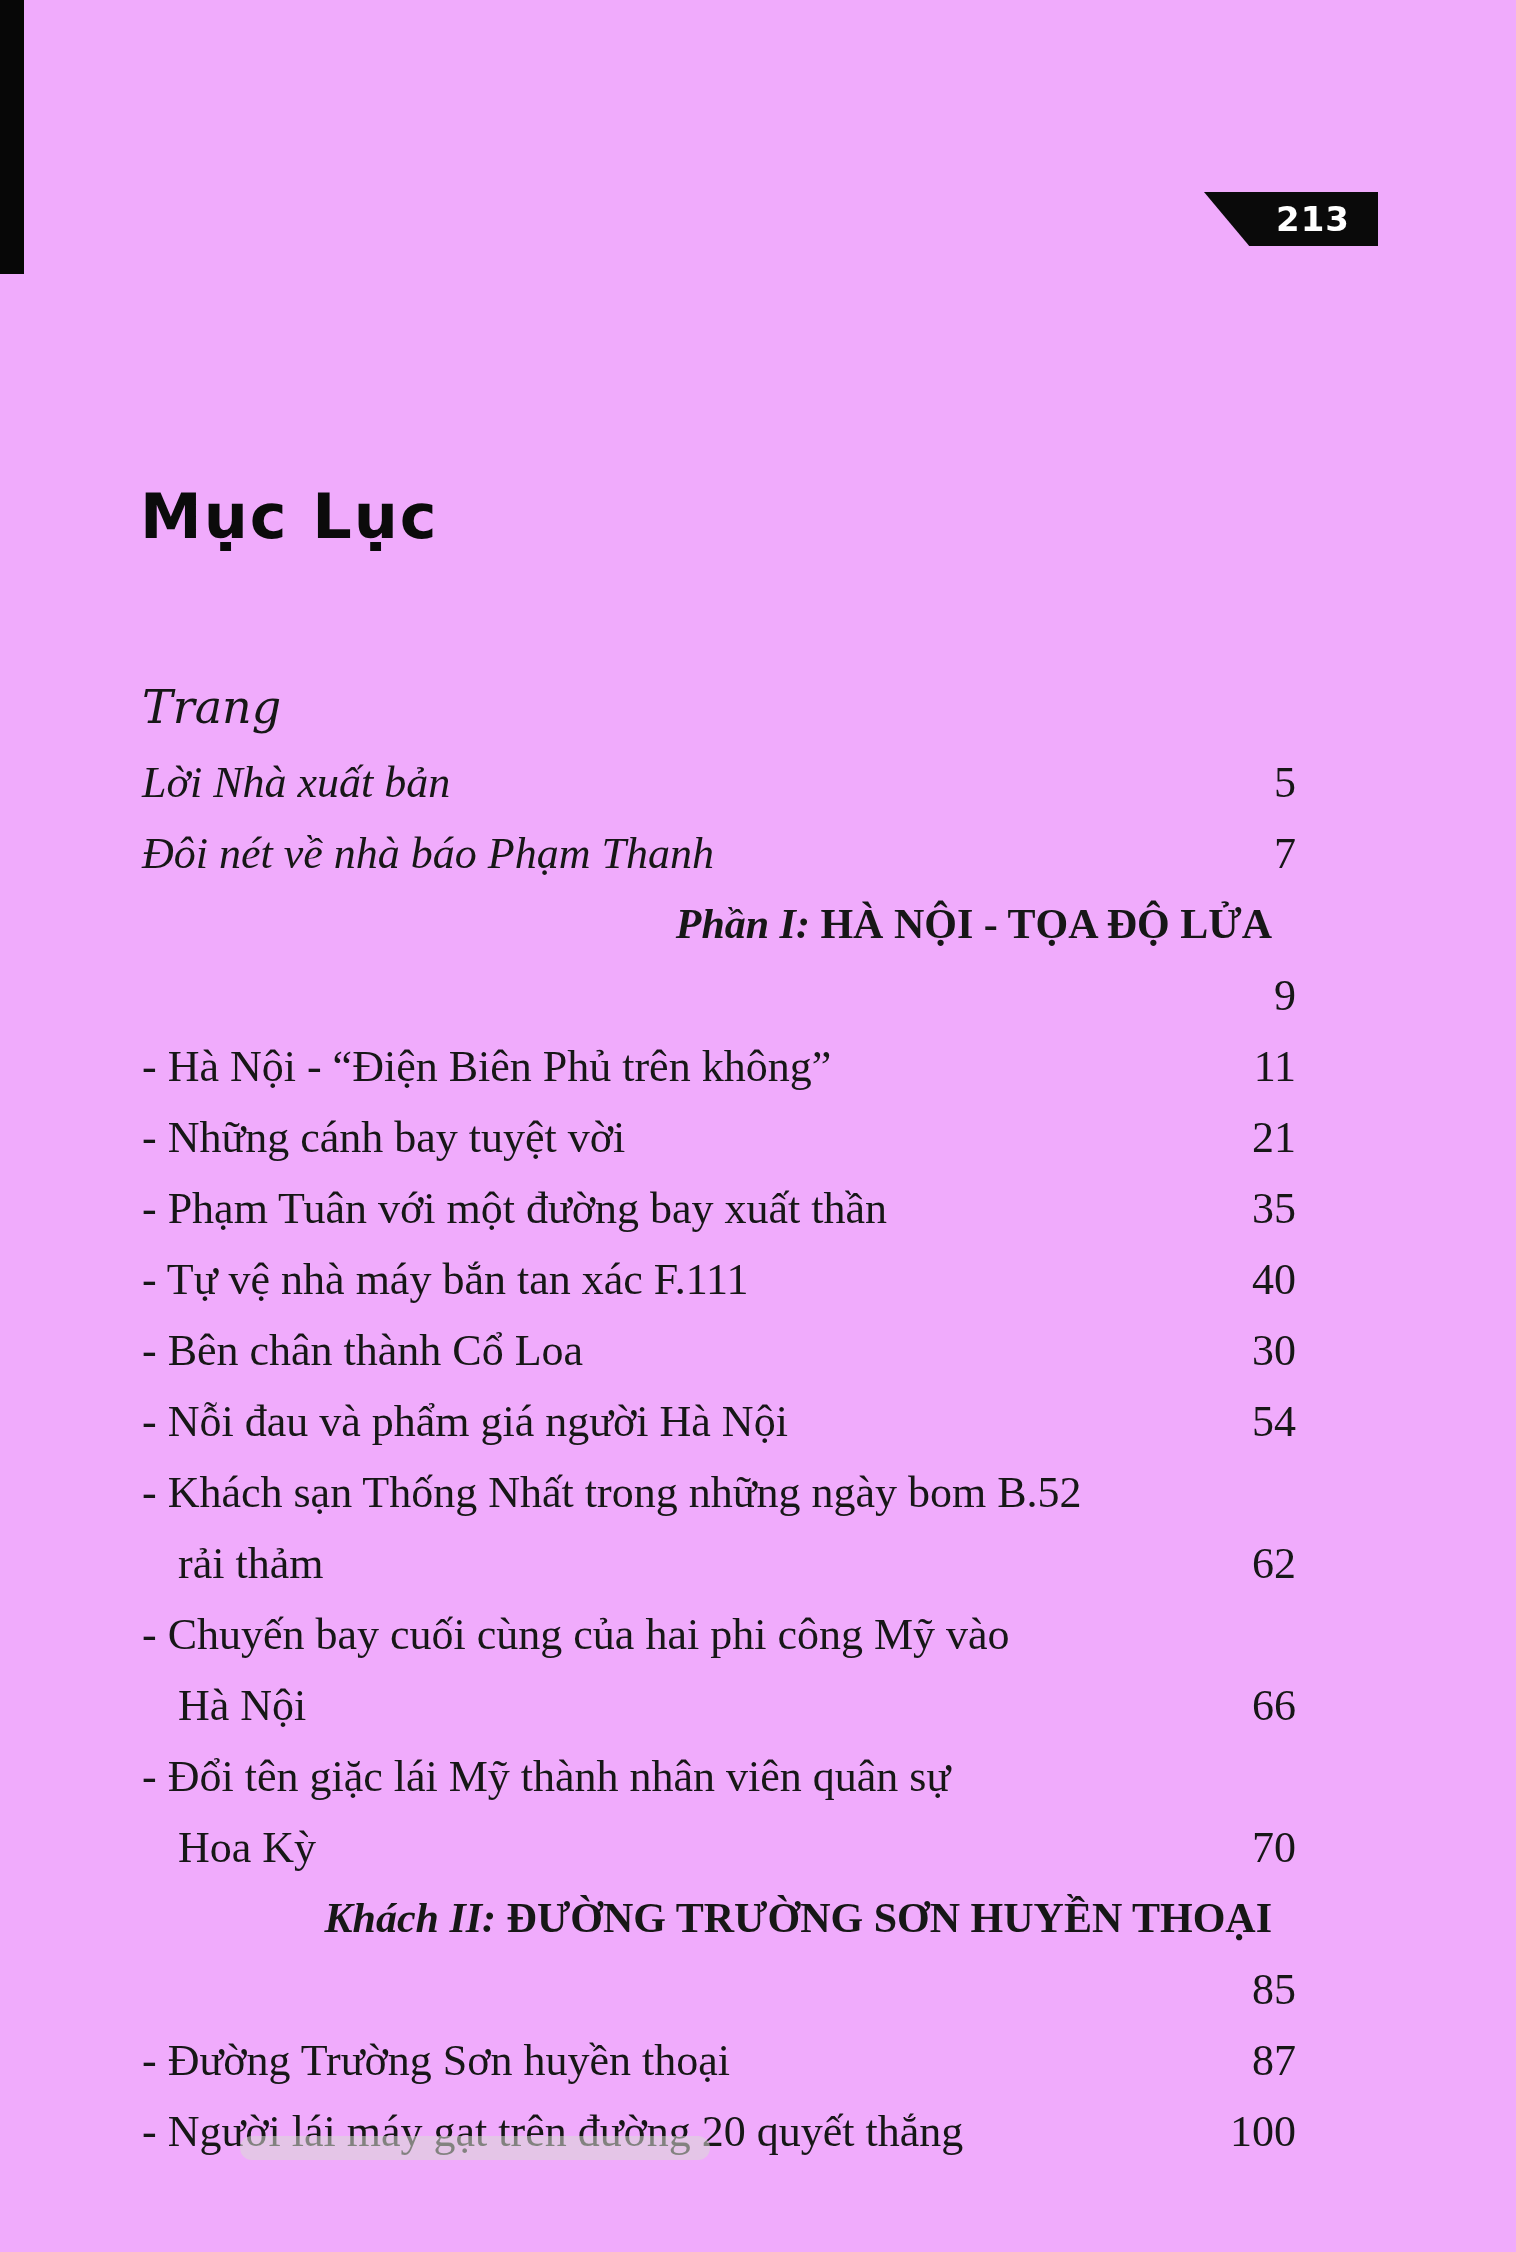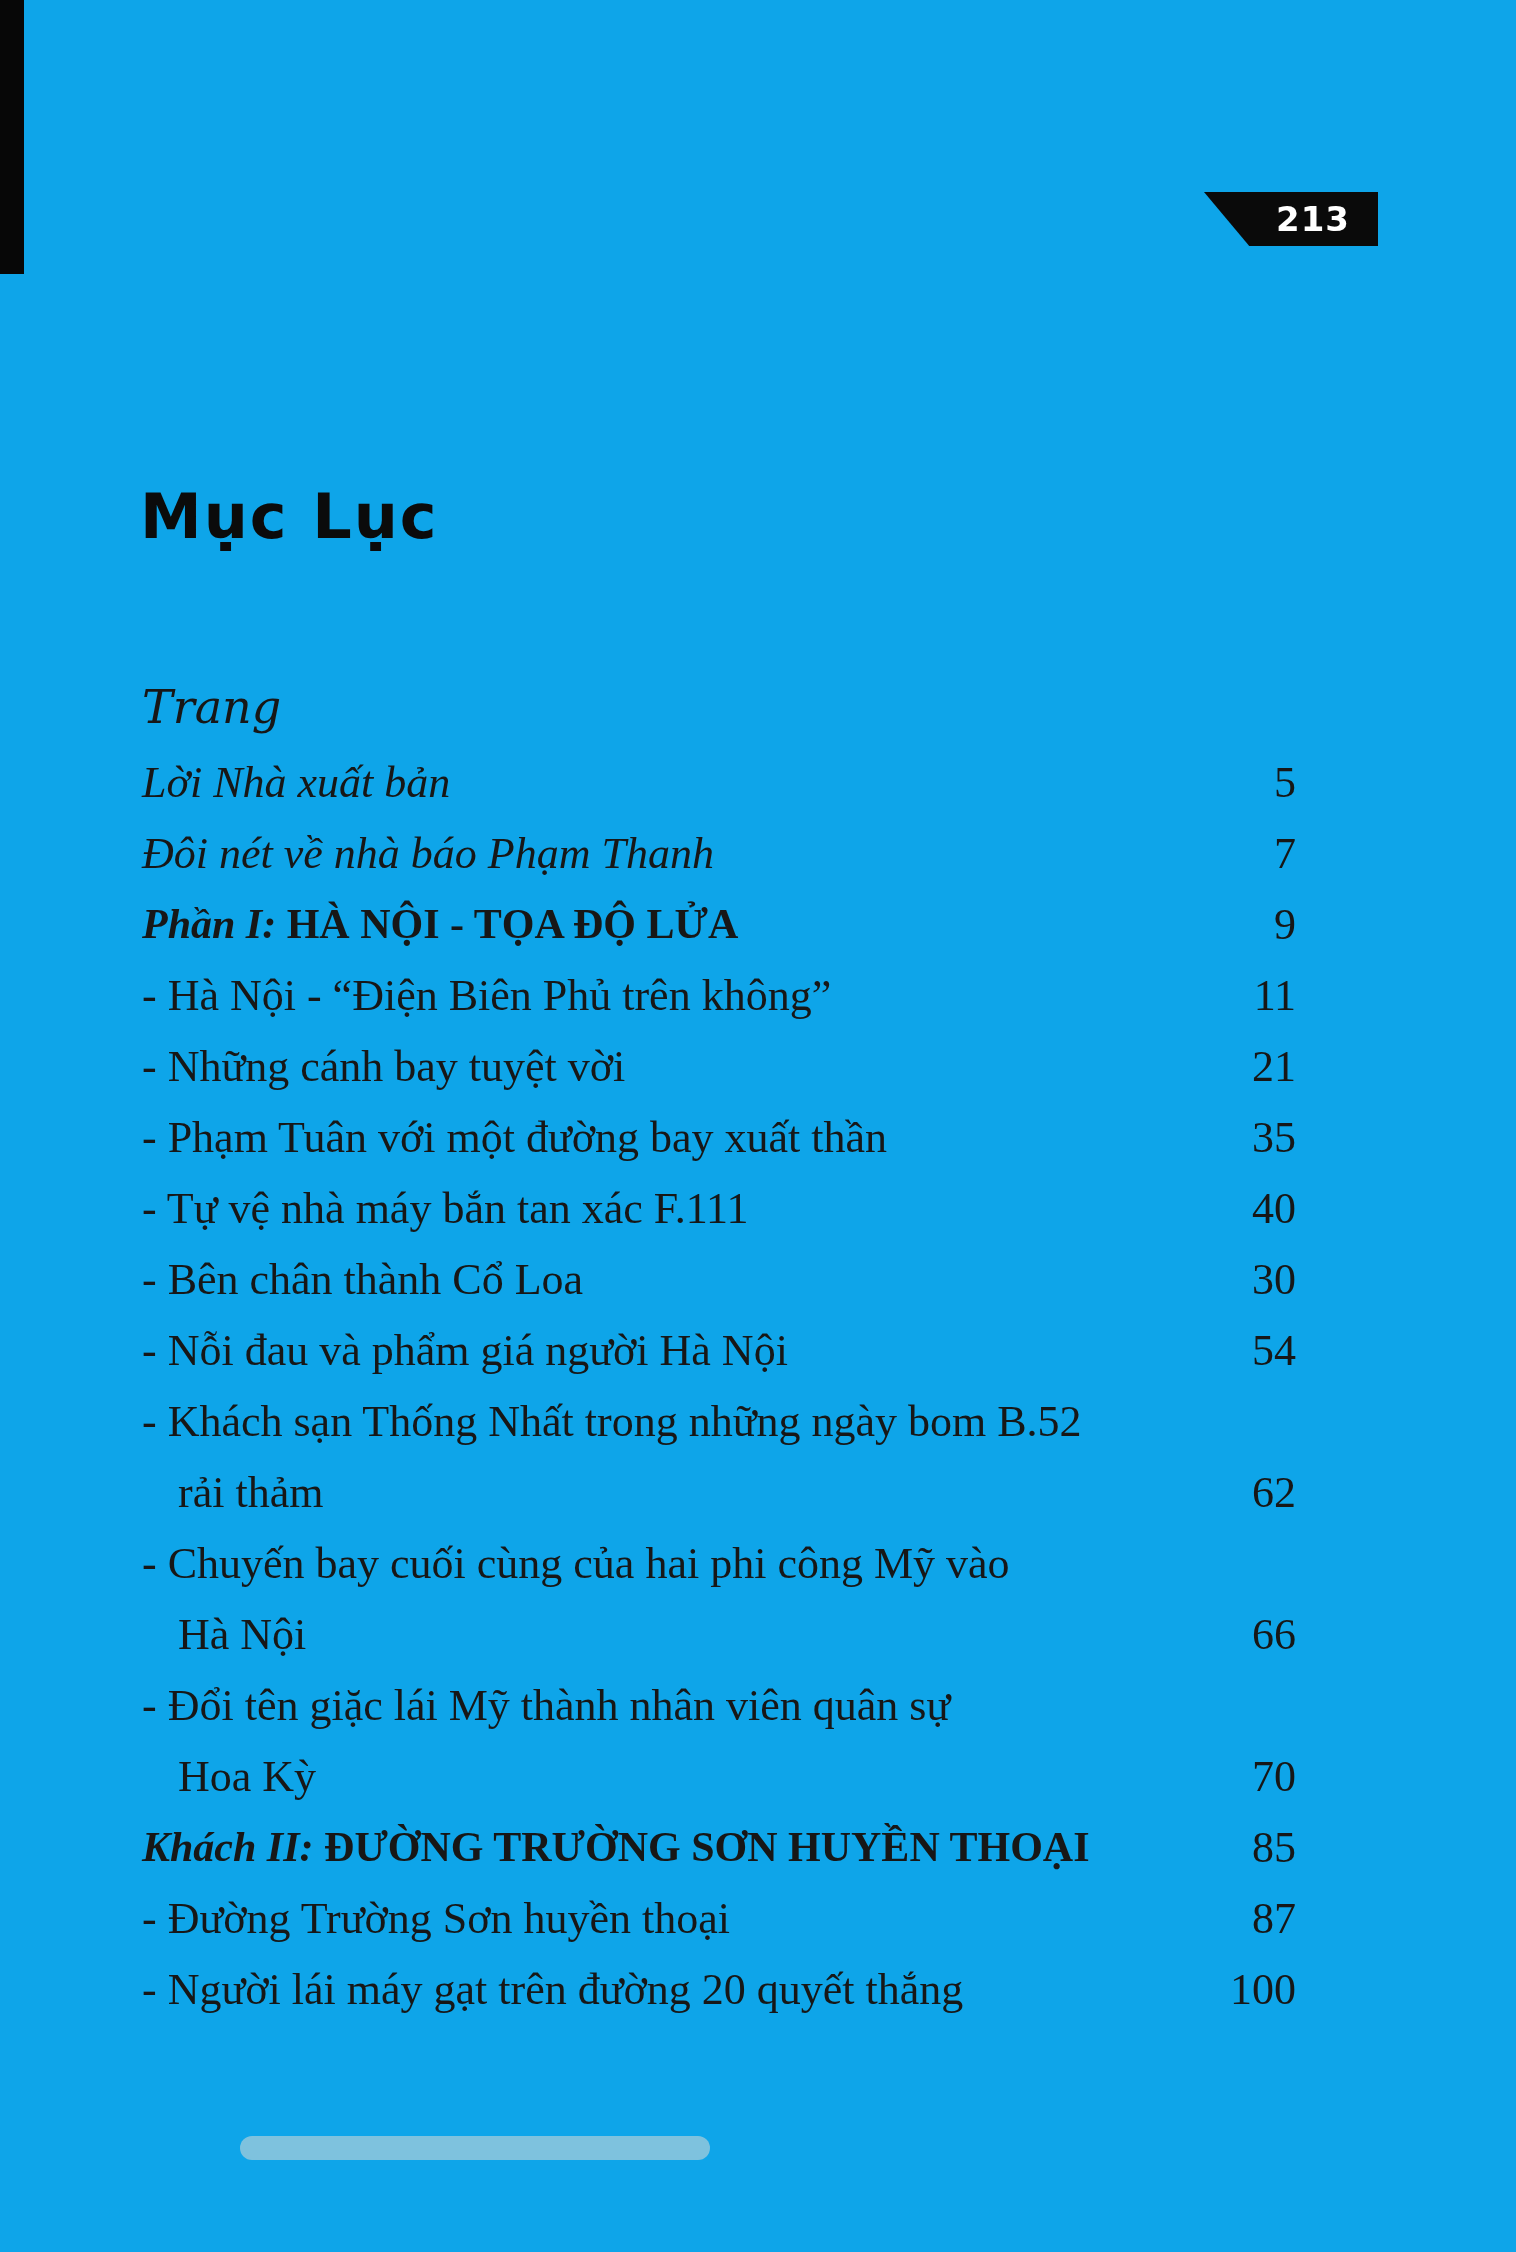--- a/index.html
+++ b/index.html
@@ -10,7 +10,7 @@
     width: 1516px;
     height: 2252px;
     margin: 0 auto;
-    background: #0ea5e9;
+    background: #f0abfc;
     font-family: "DejaVu Serif", "Liberation Serif", serif;
     color: #171717;
     overflow: hidden;

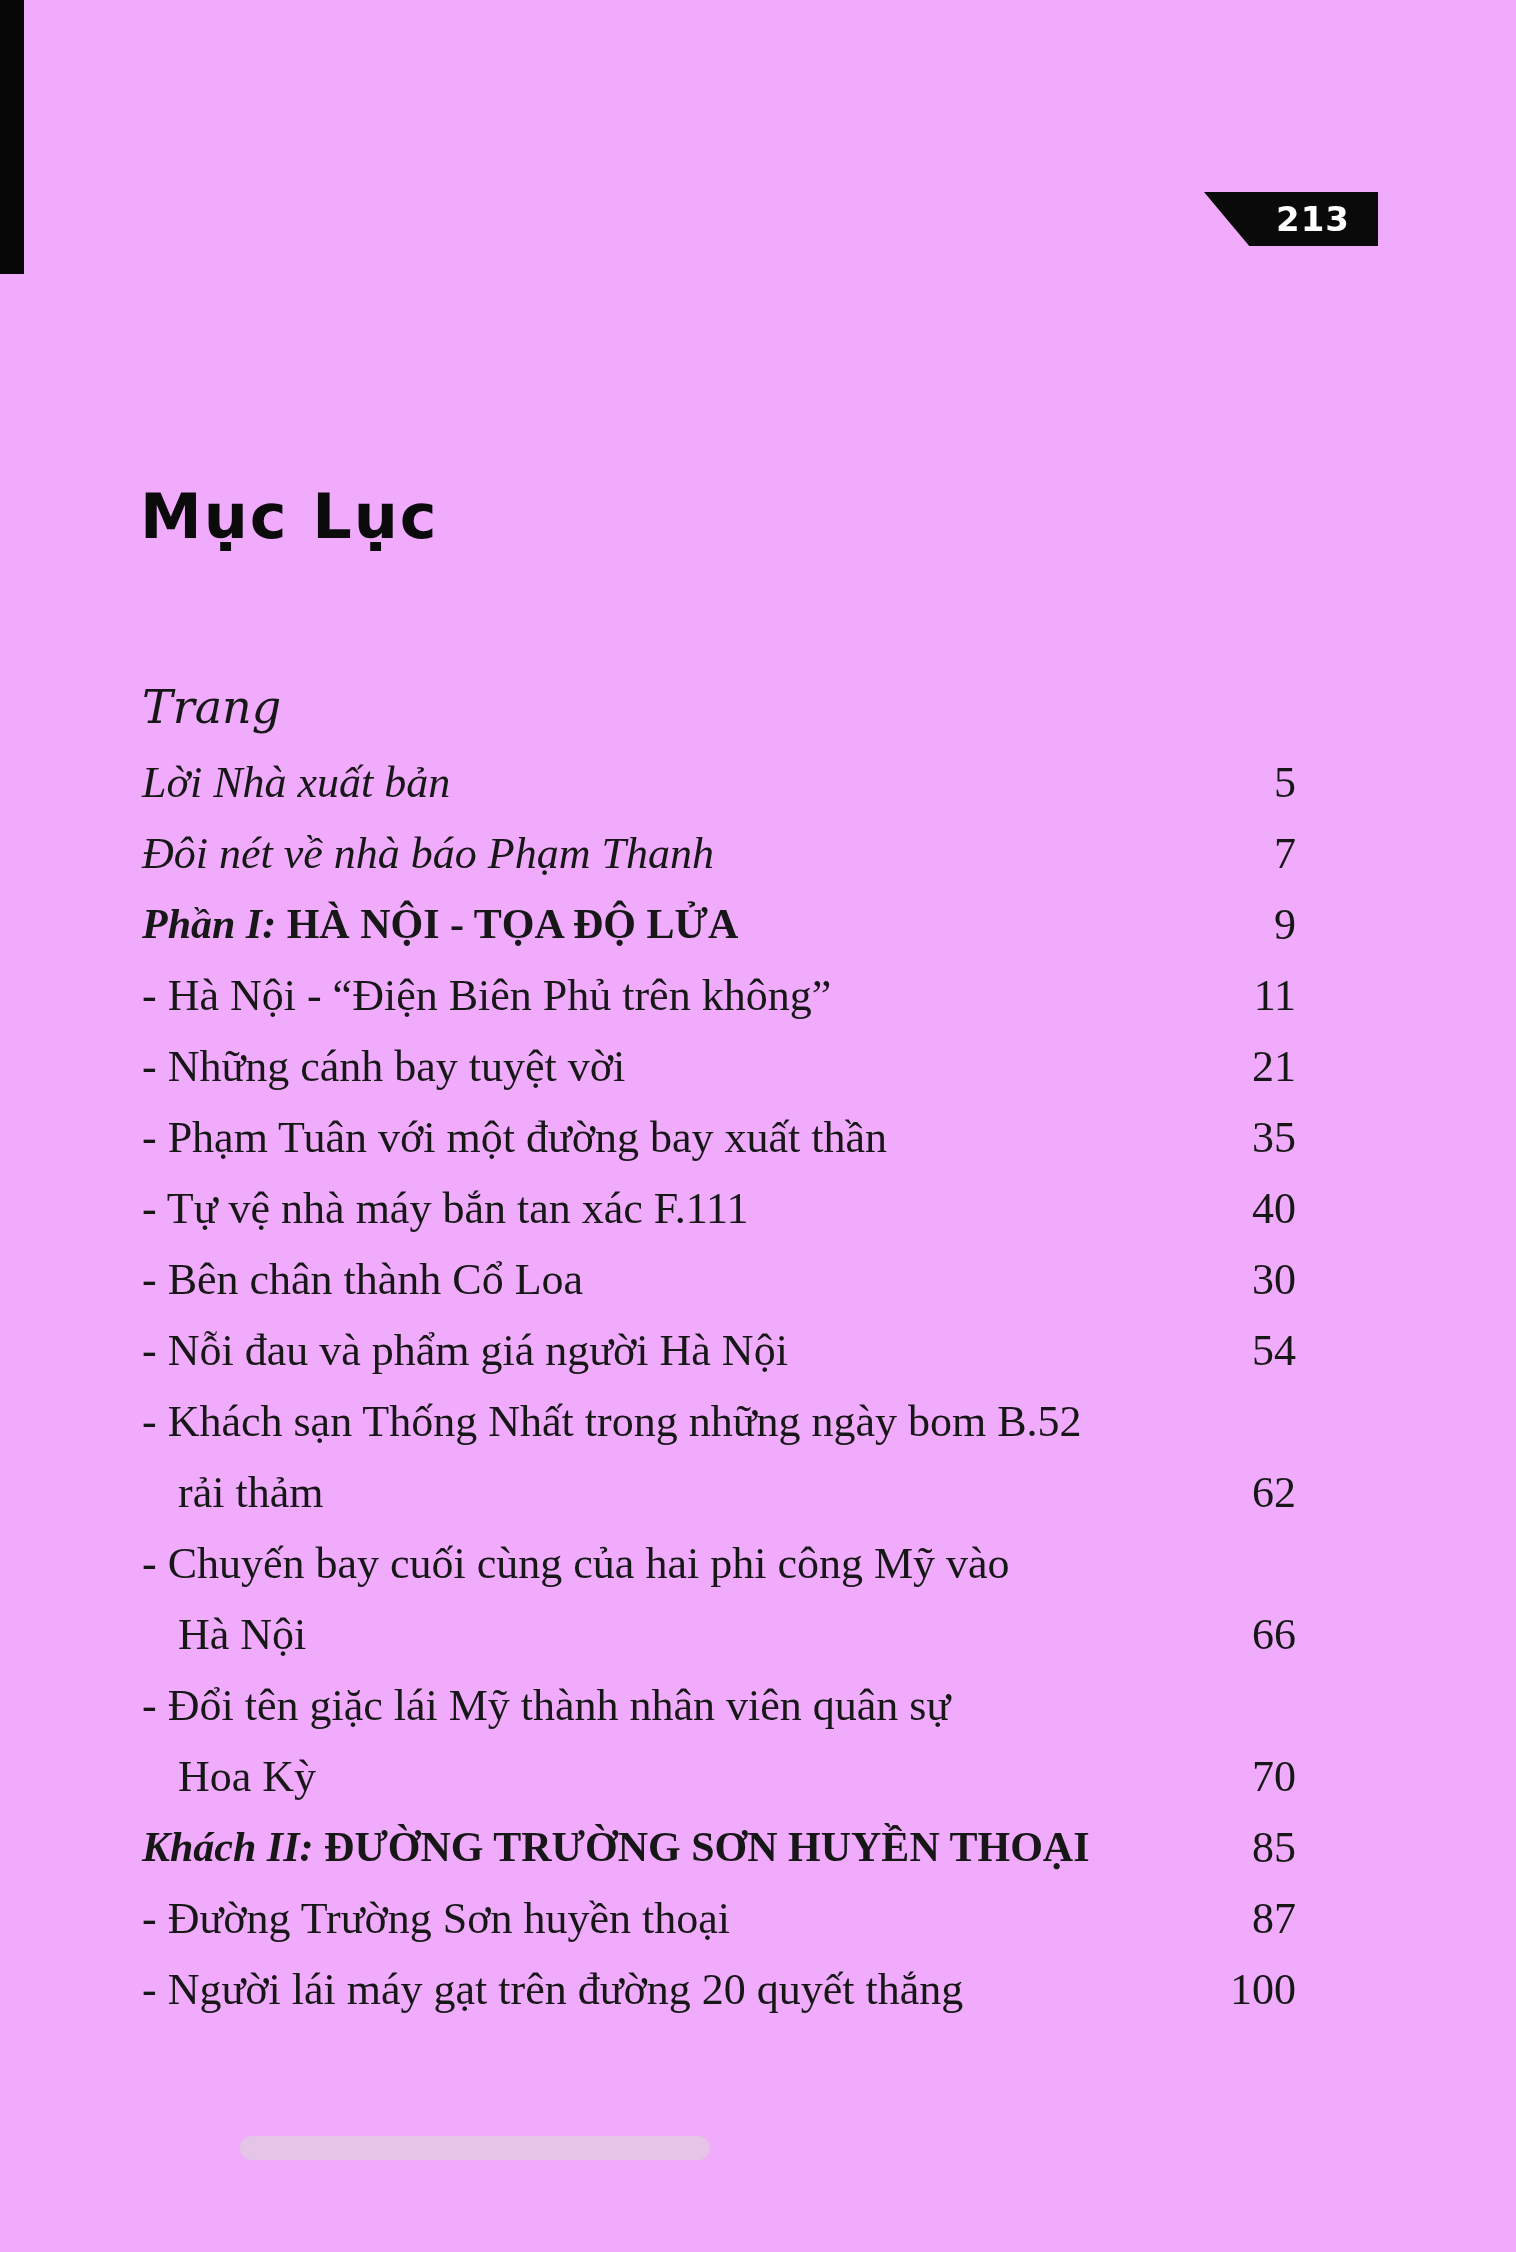--- a/index.html
+++ b/index.html
@@ -89,7 +89,7 @@
     font-style: normal;
   }
   .toc-row.frontmatter .entry-text { font-style: italic; }
-  .toc-row.part { font-weight: bold; font-size: 42px; }
+  .toc-row.part { font-weight: bold; font-size: 42px; flex-direction: column; }
   .part-prefix { font-style: italic; }
   .toc-row.continuation .entry-text { padding-left: 36px; }
 

